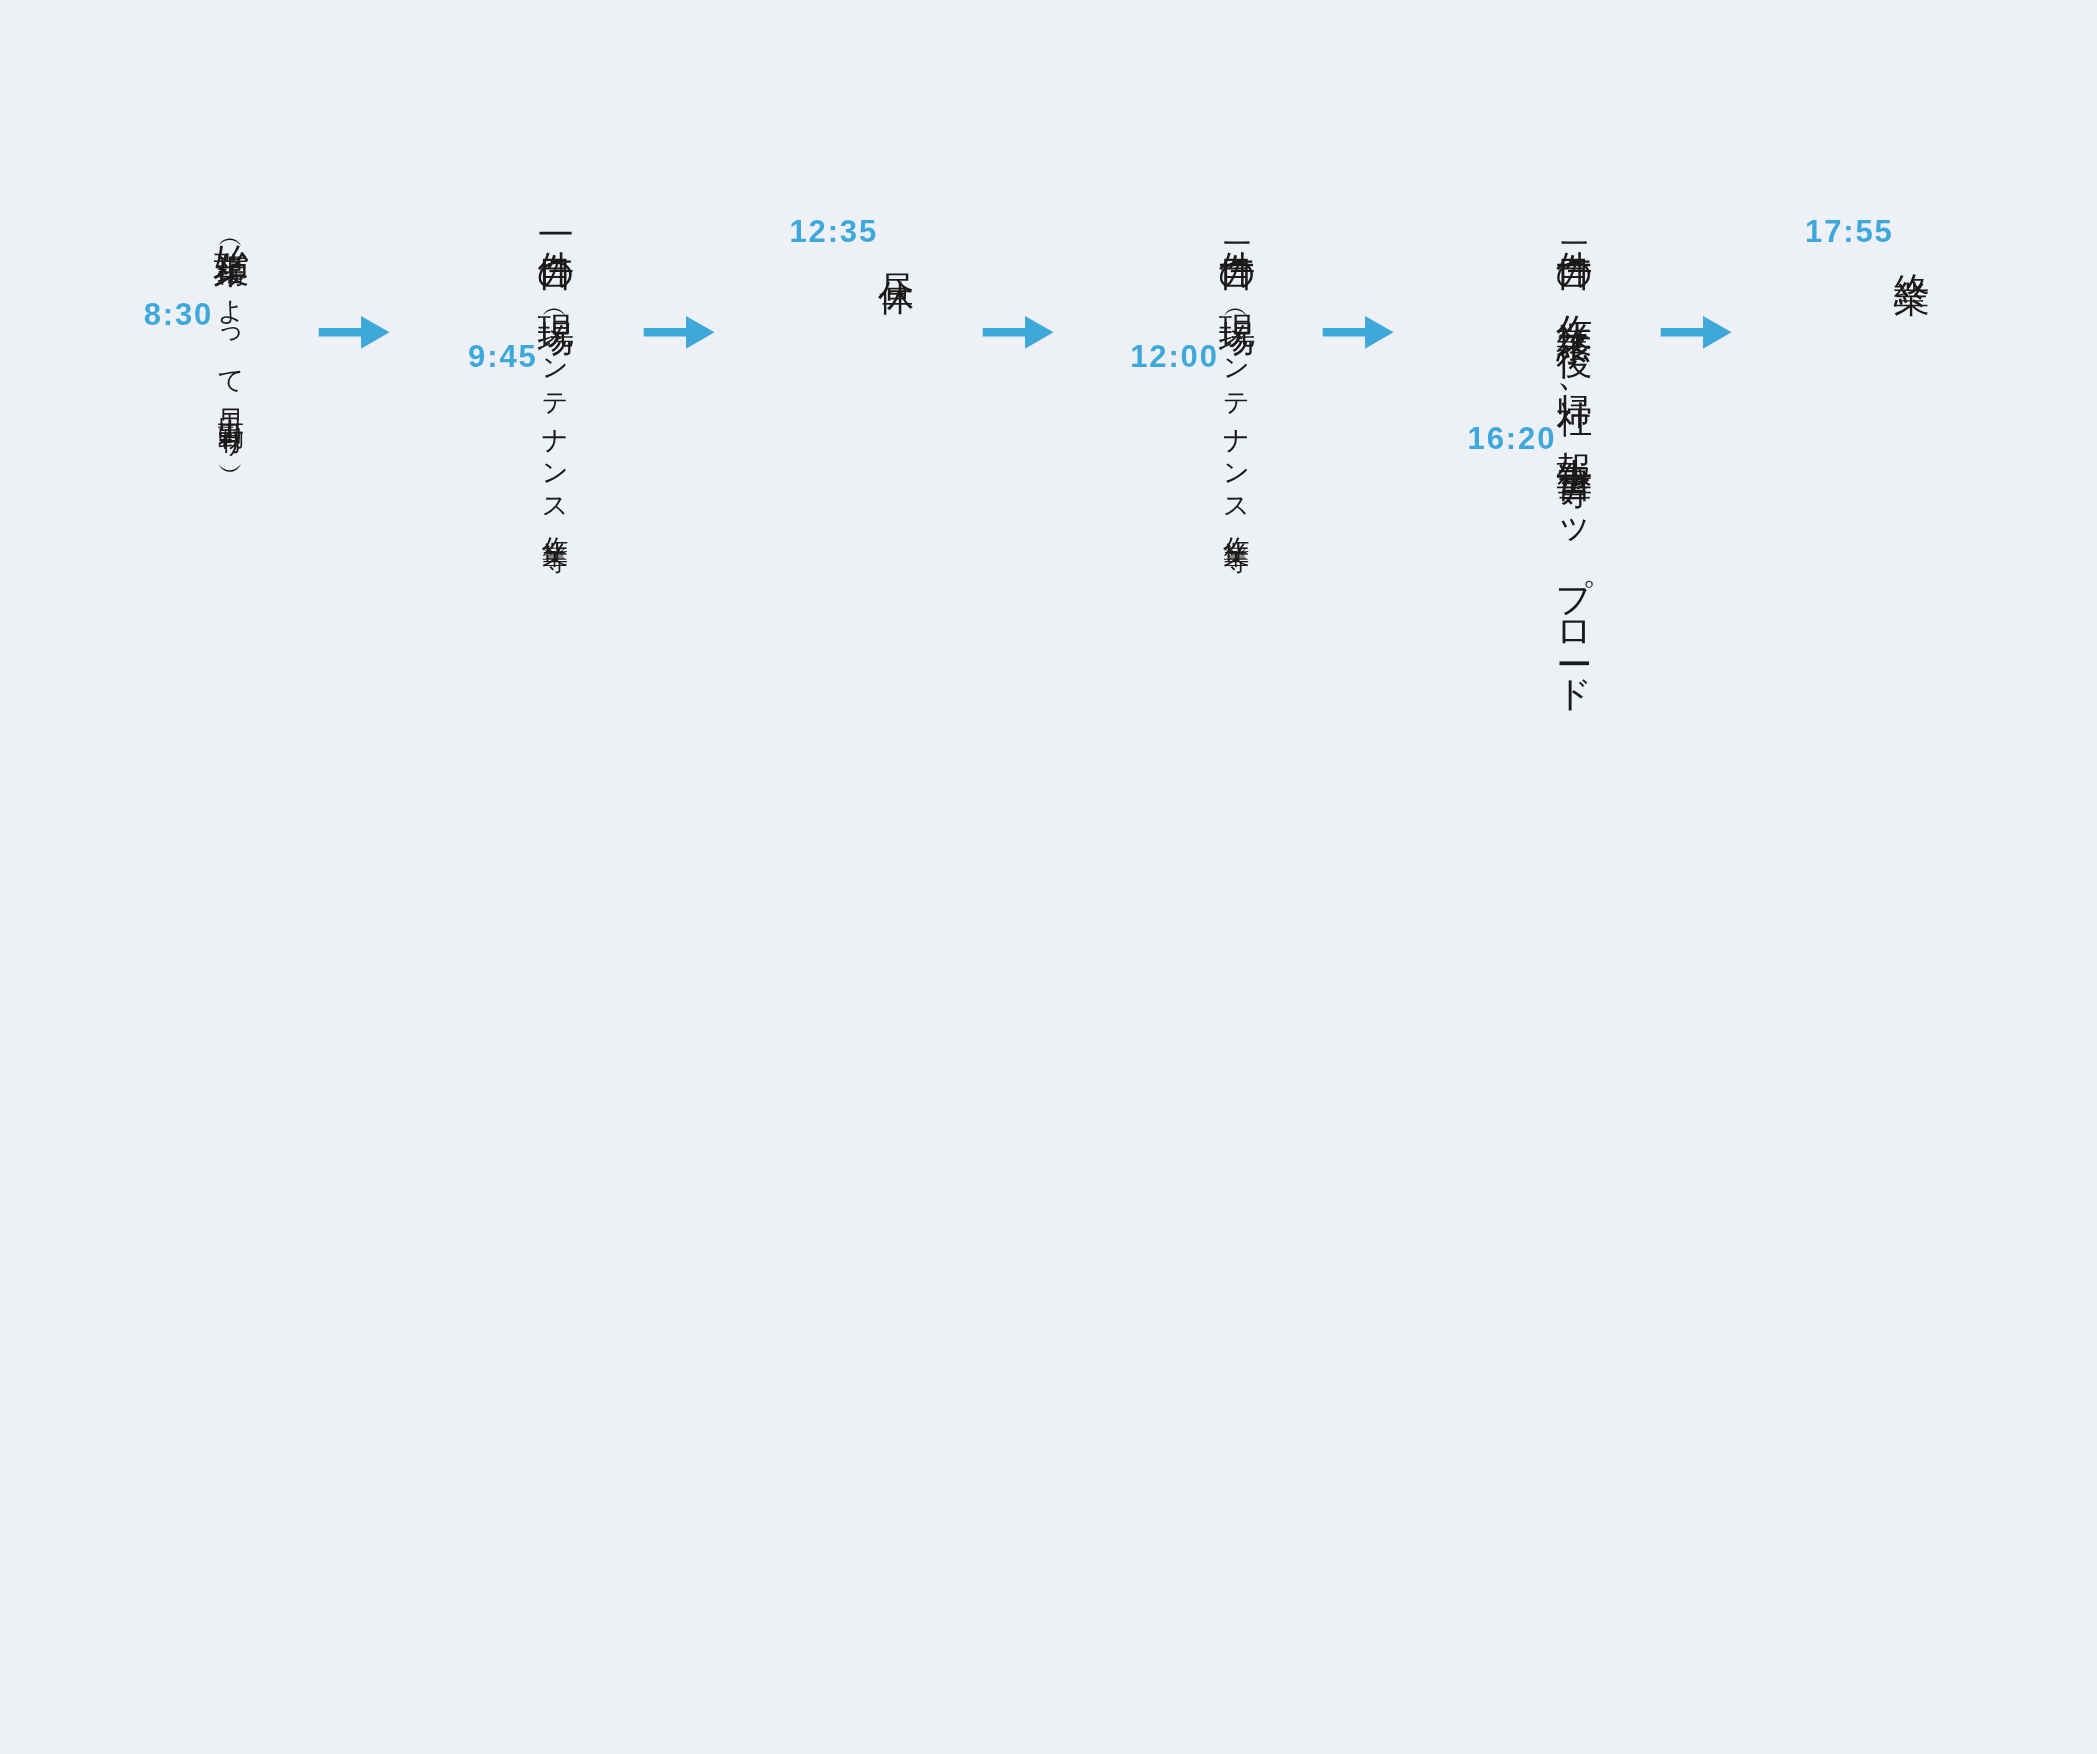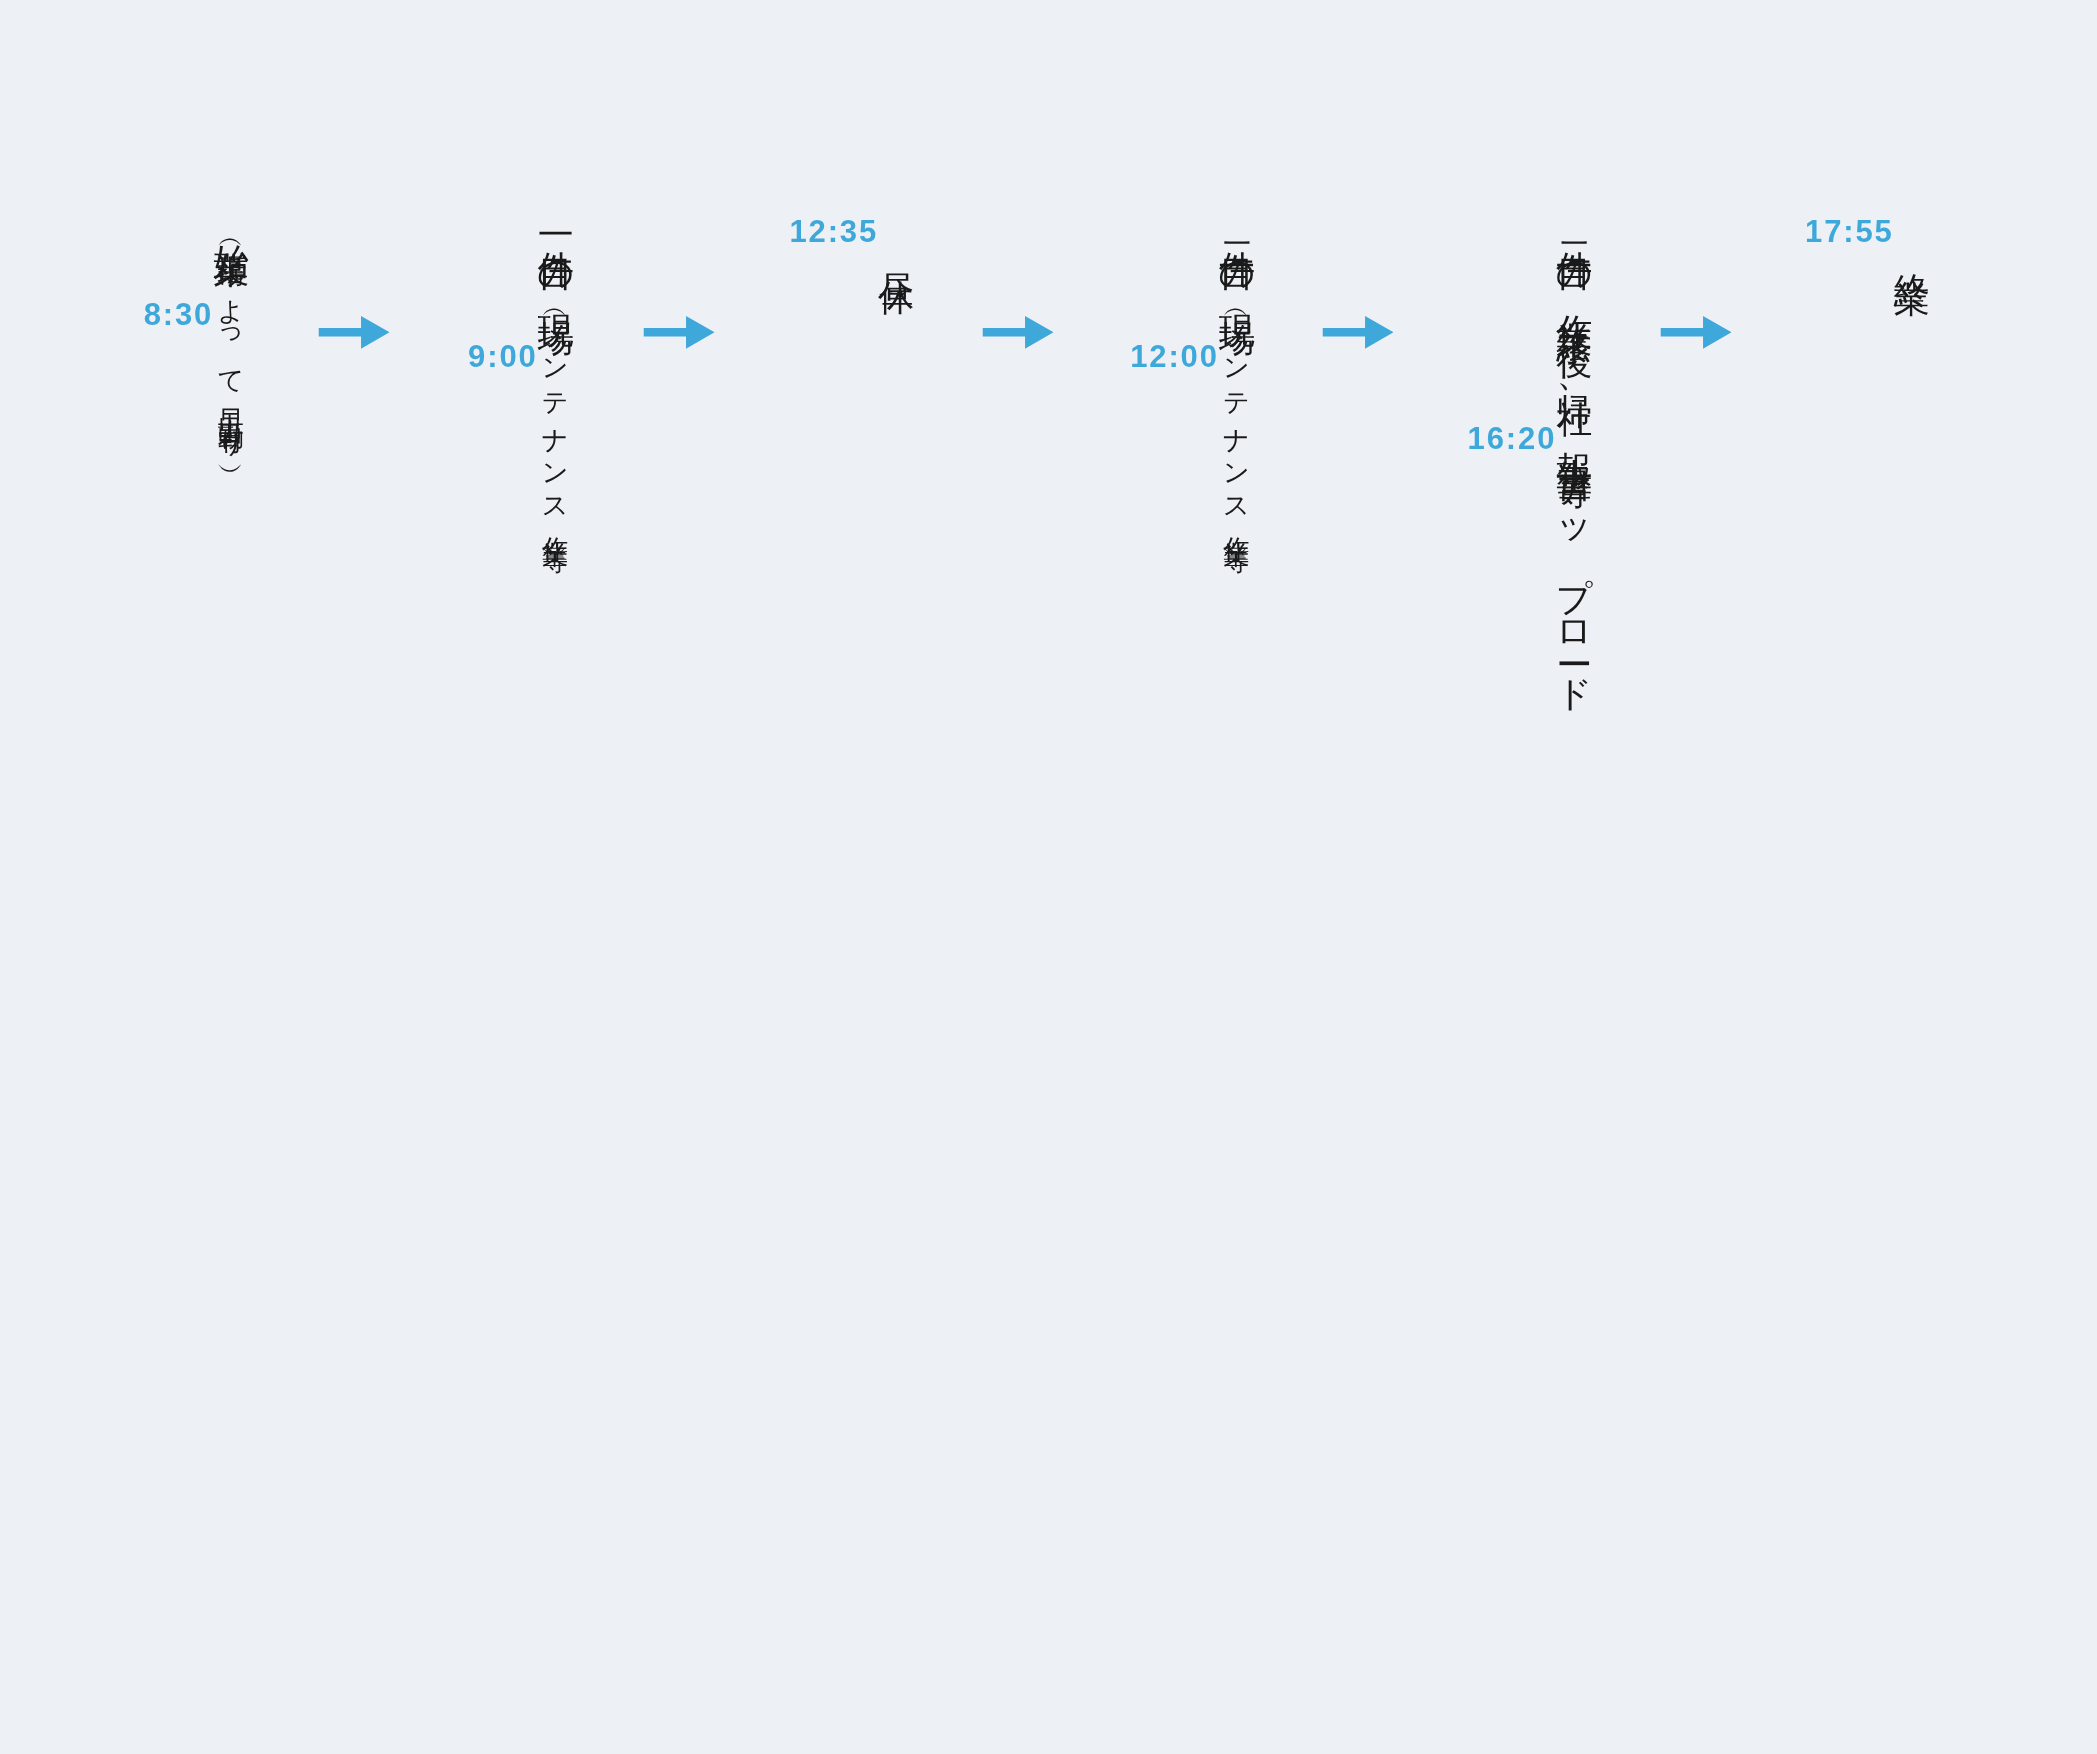--- a/index.html
+++ b/index.html
@@ -68,7 +68,7 @@
   </div>
 
   <div class="stage" style="left:24.84vw">
-    <div class="time">9:00</div>
+    <div class="time">9:45</div>
     <div class="vtext"><span>一件目の現場</span><span class="note">（メンテナンス作業等）</span></div>
   </div>
 

